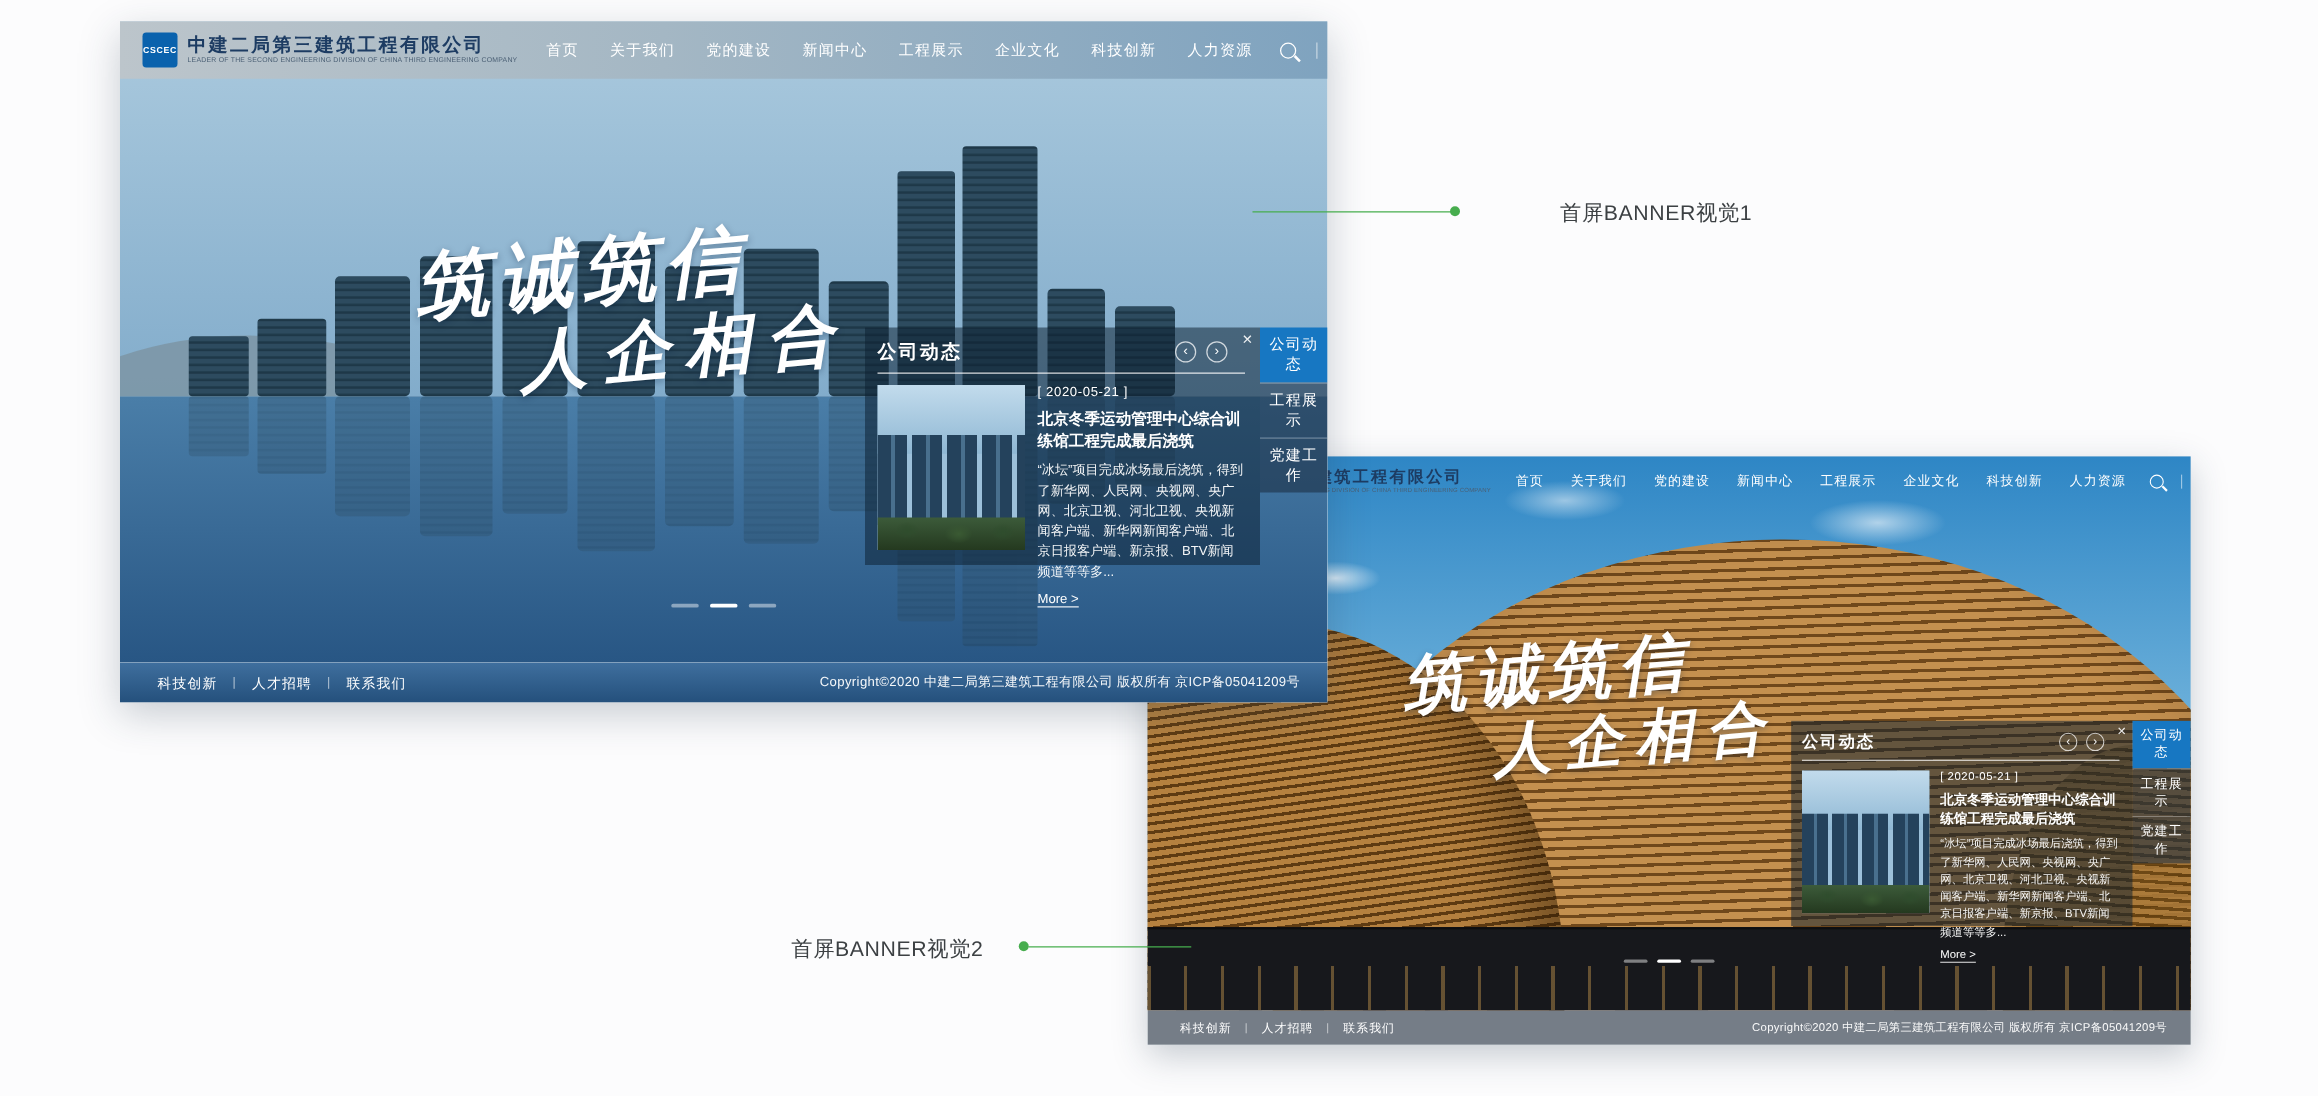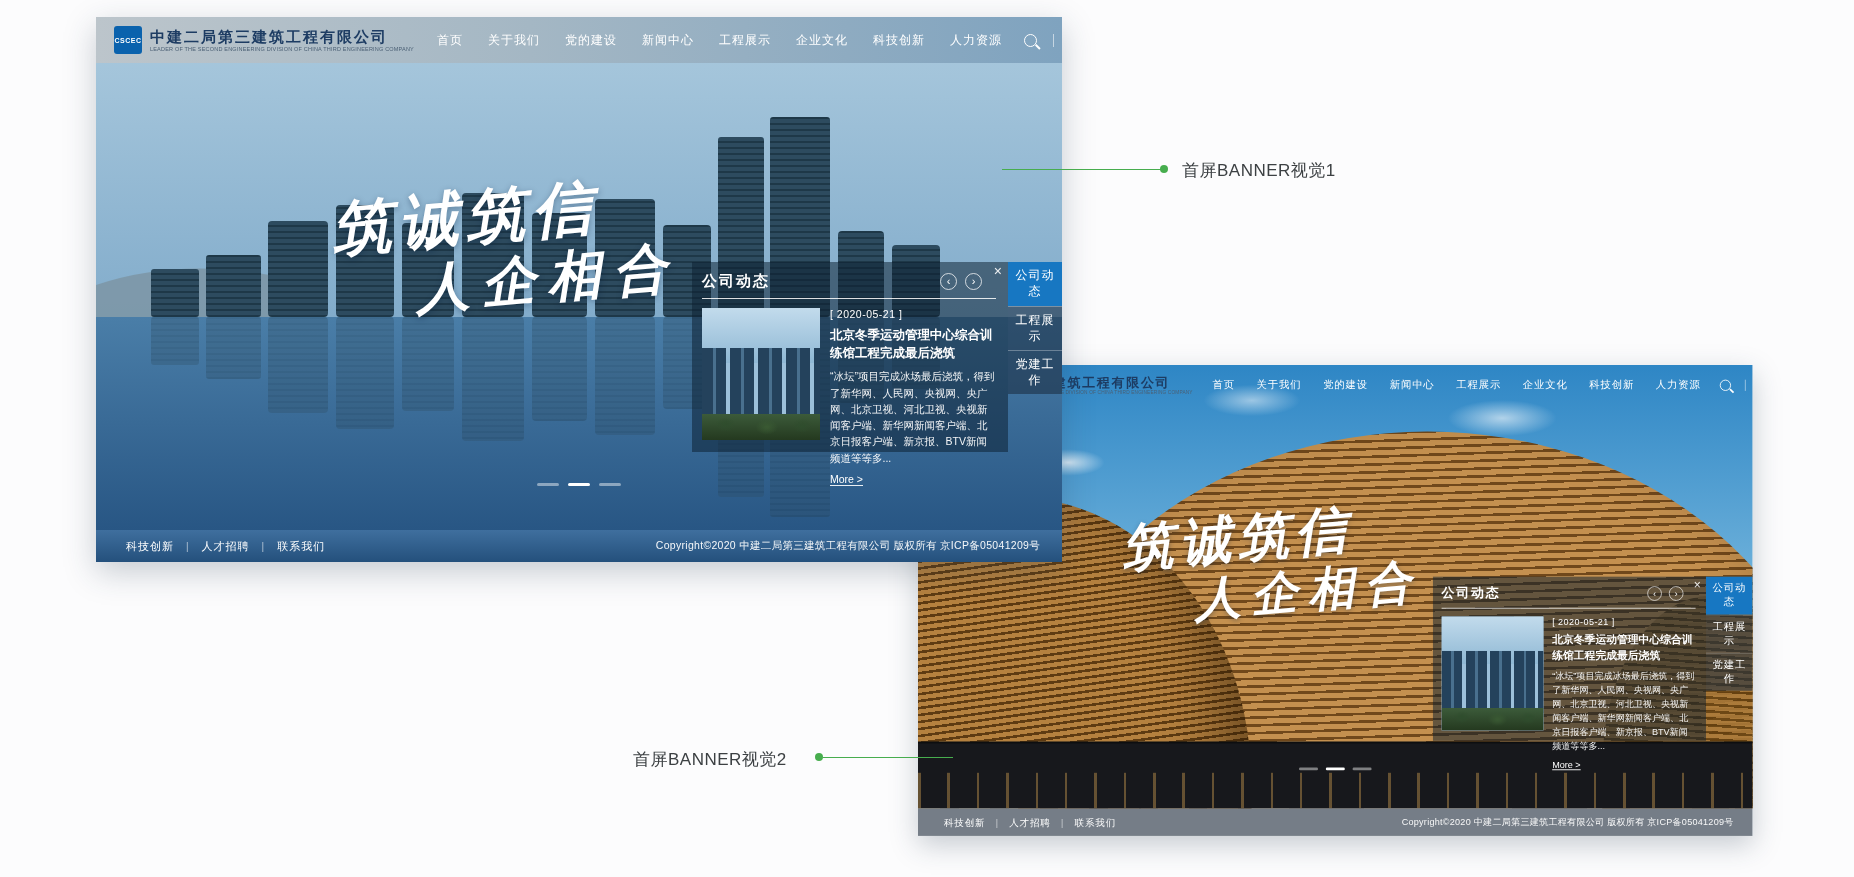--- a/index.html
+++ b/index.html
@@ -126,7 +126,7 @@
   .ann-dot { width:8px; height:8px; border-radius:50%; background:#47ad4e; }
   #ann1-line { left:1002px; top:169px; width:162px; }
   #ann1-dot  { left:1160px; top:165px; }
-  #ann1-text { left:1182px; top:159px; }
+  #ann1-text { left:1248px; top:159px; }
   #ann2-text { left:633px;  top:748px; }
   #ann2-dot  { left:815px;  top:753px; }
   #ann2-line { left:823px;  top:757px; width:130px; }

